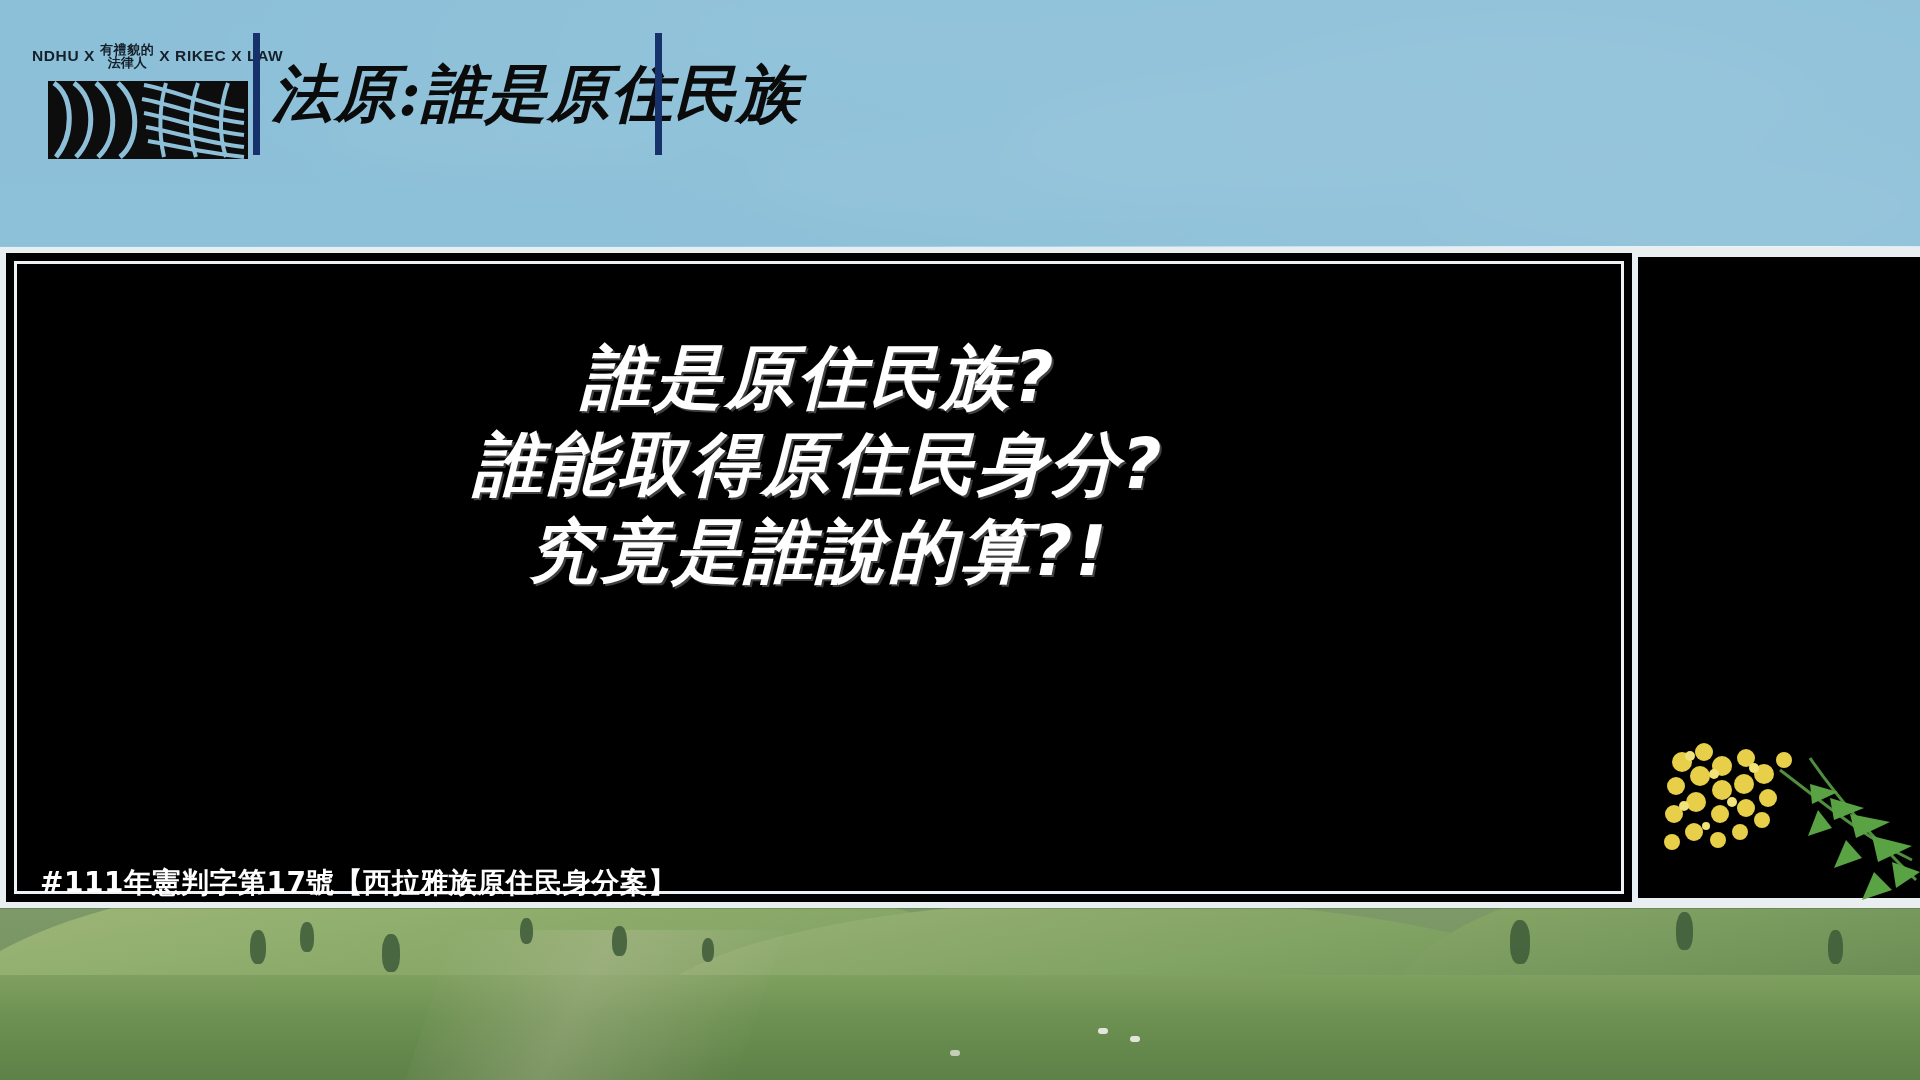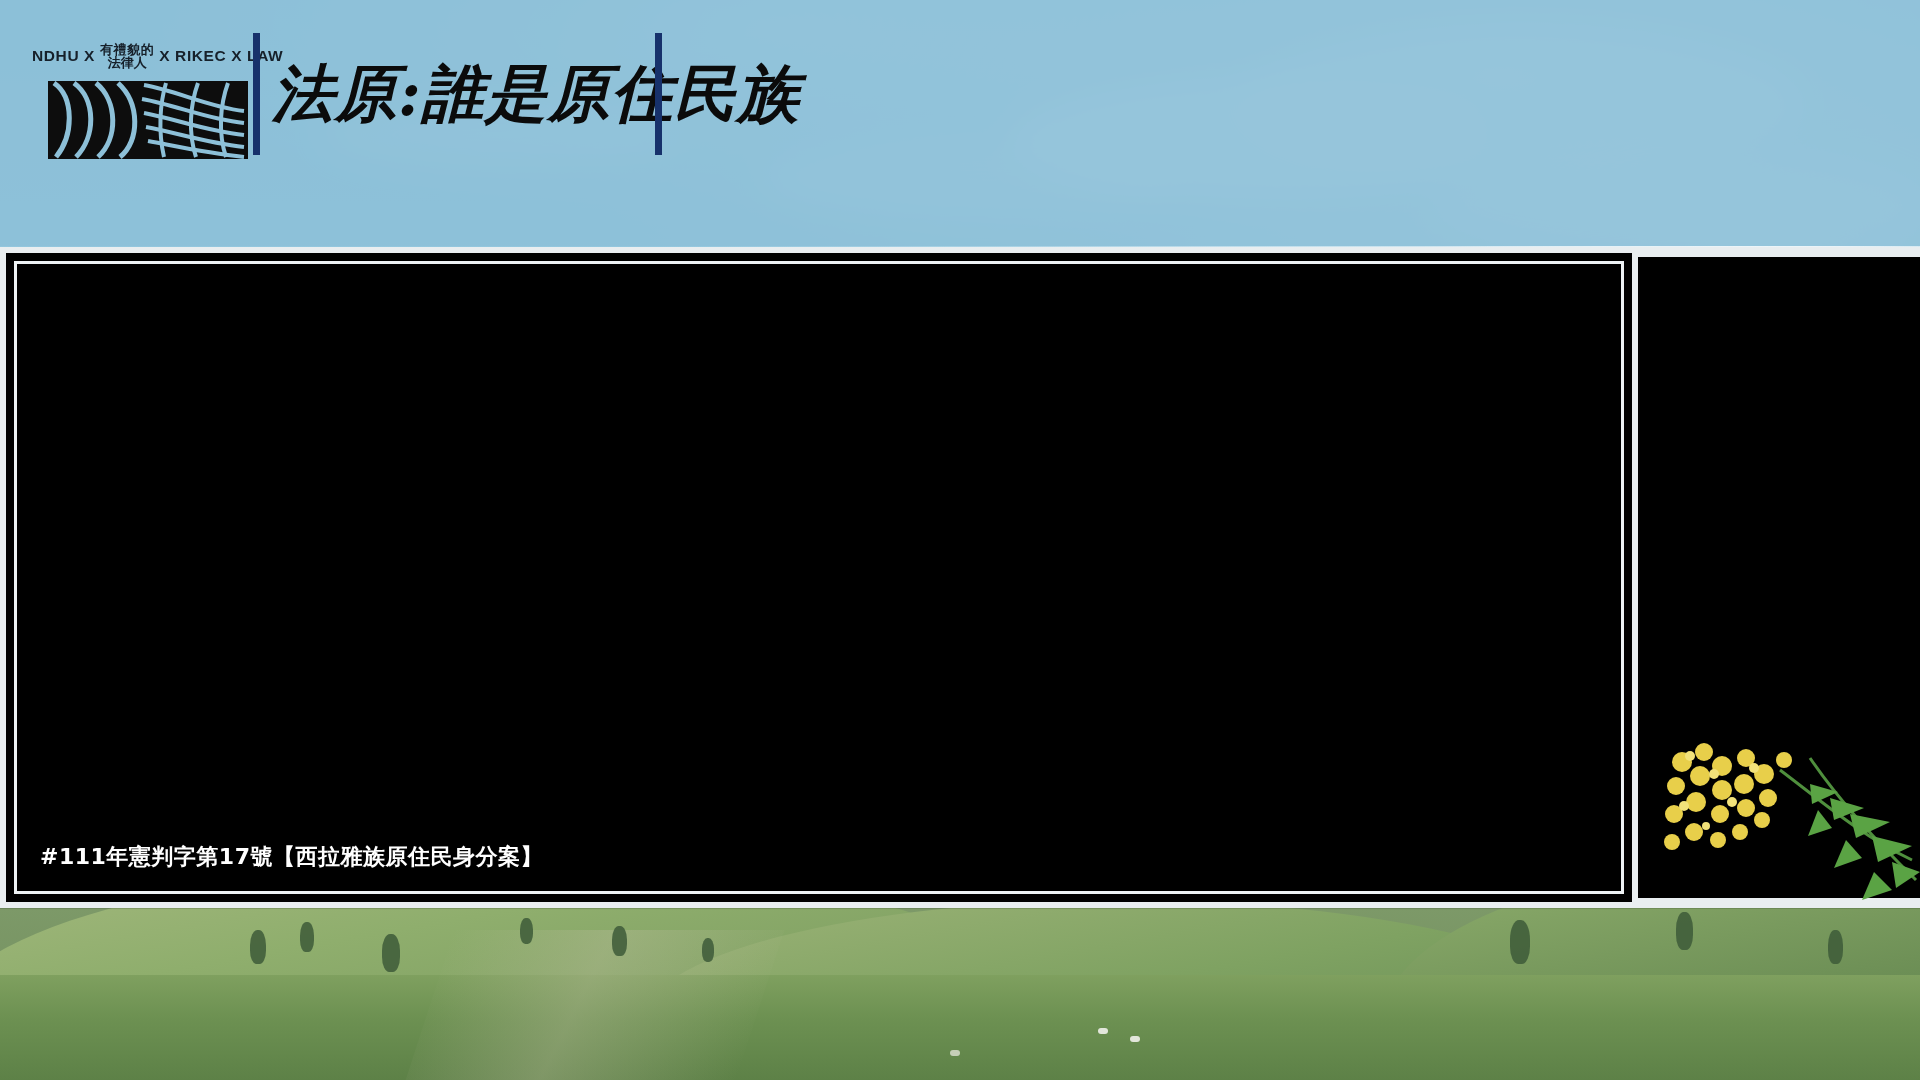--- a/index.html
+++ b/index.html
@@ -250,6 +250,11 @@
   <div class="panel-outer"></div>
   <div class="panel-inner"></div>
 
+  <div class="headline">
+    <div class="hl-line hl-1">誰是原住民族?</div>
+    <div class="hl-line hl-2">誰能取得原住民身分?</div>
+    <div class="hl-line hl-3">究竟是誰說的算?!</div>
+  </div>
 
   <div class="caption">#111年憲判字第17號【西拉雅族原住民身分案】</div>
 

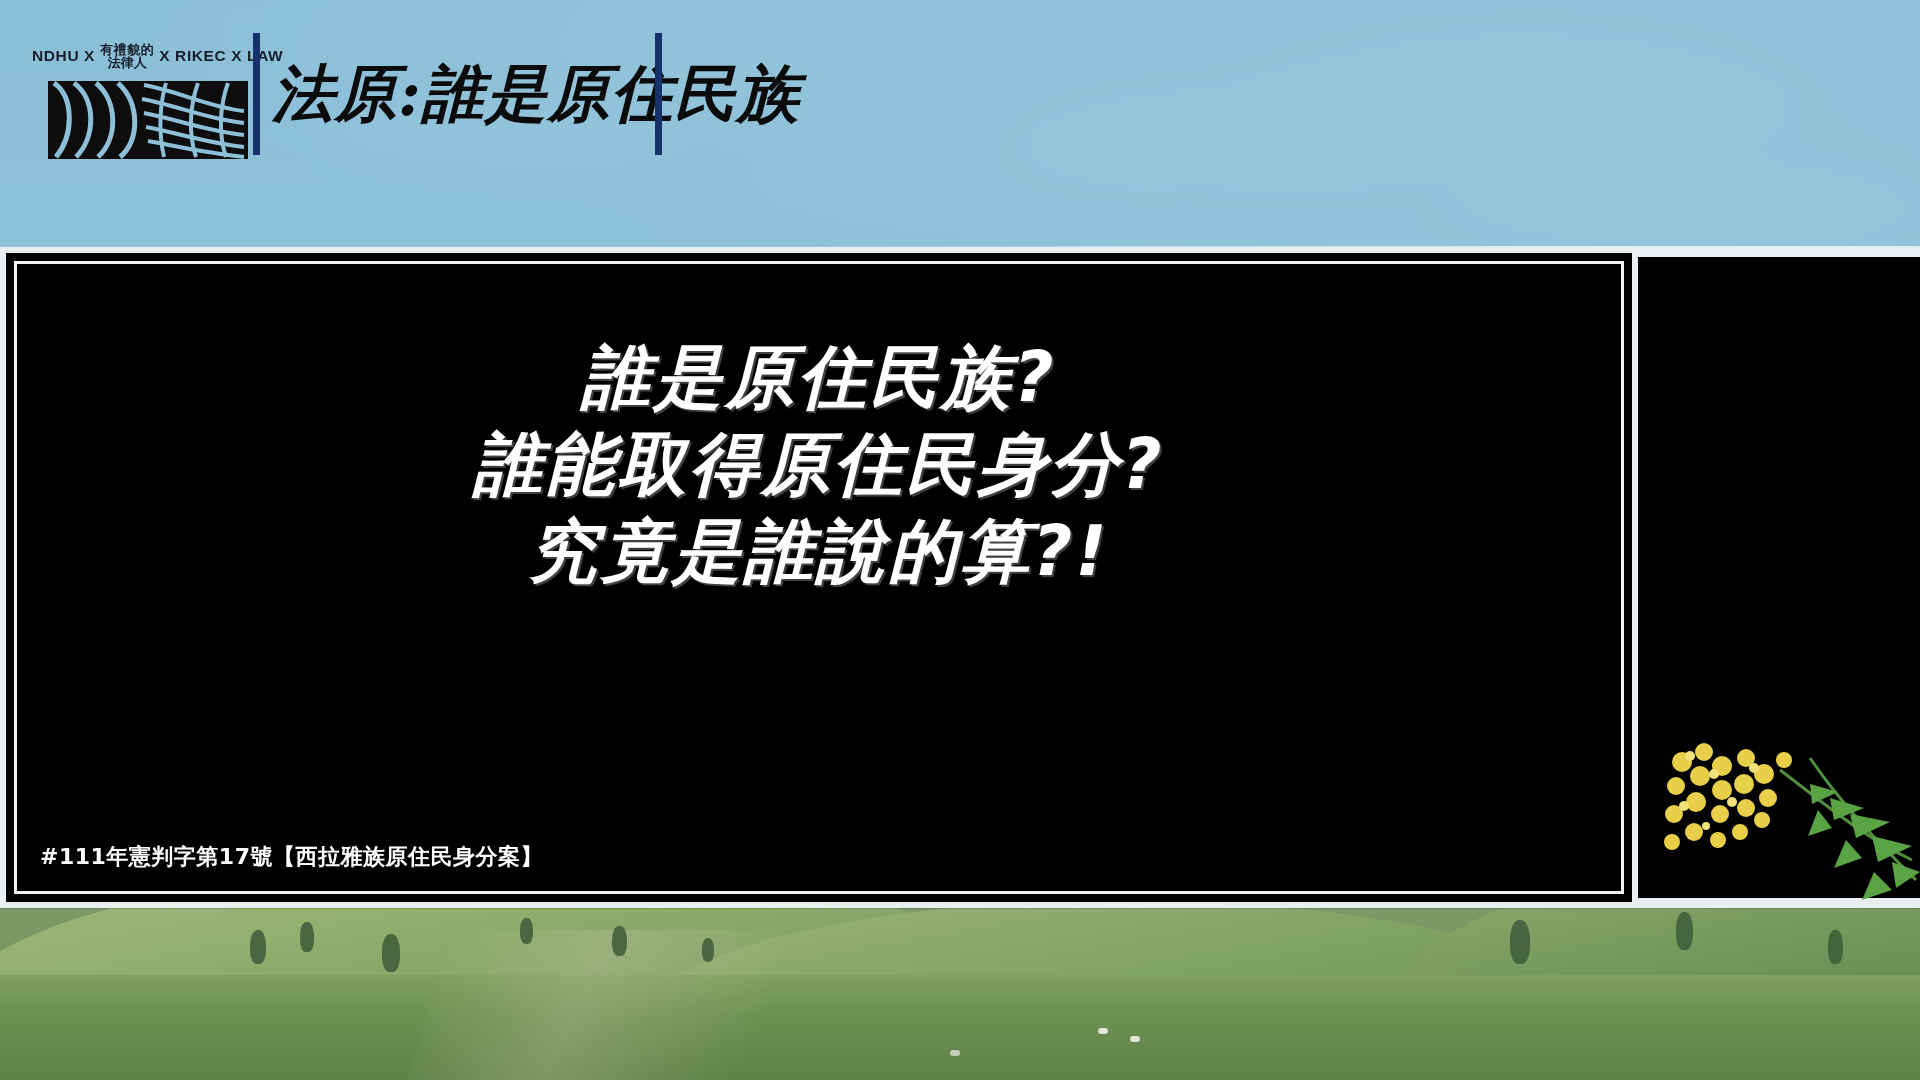--- a/index.html
+++ b/index.html
@@ -164,9 +164,9 @@
 
   
   .caption{
-    position:absolute;left:40px;top:842px;
+    position:absolute;left:40px;top:864px;
     font-family:"DejaVu Sans",sans-serif;
-    font-size:22px;font-weight:700;color:#ffffff;
+    font-size:28px;font-weight:700;color:#ffffff;
     letter-spacing:.5px;white-space:nowrap;
   }
 

